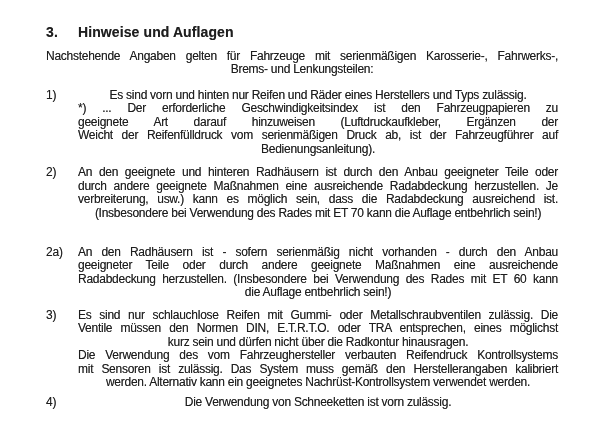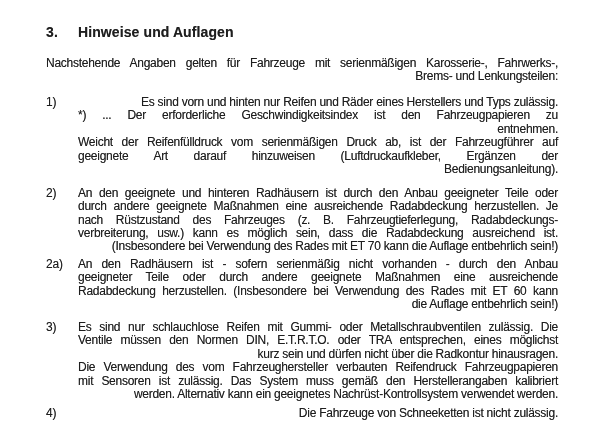--- a/index.html
+++ b/index.html
@@ -34,7 +34,7 @@
     flex-shrink: 0;
   }
   .intro {
-    margin-top: 17px;
+    margin-top: 10px;
     width: 512px;
   }
   .line {

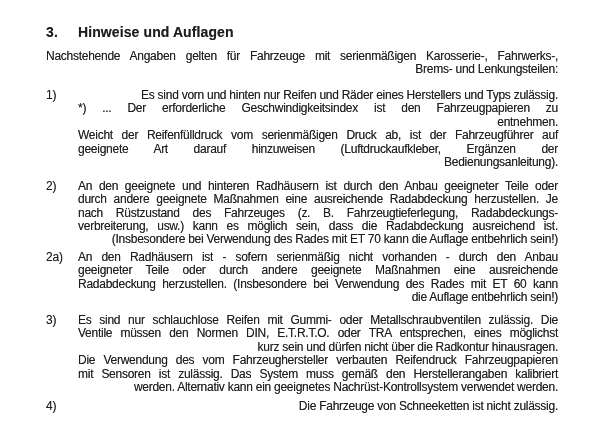--- a/index.html
+++ b/index.html
@@ -41,7 +41,7 @@
     font-size: 12px;
     line-height: 13.45px;
     letter-spacing: -0.26px;
-    text-align: right;
+    text-align: center;
   }
   .line.j {
     text-align: justify;

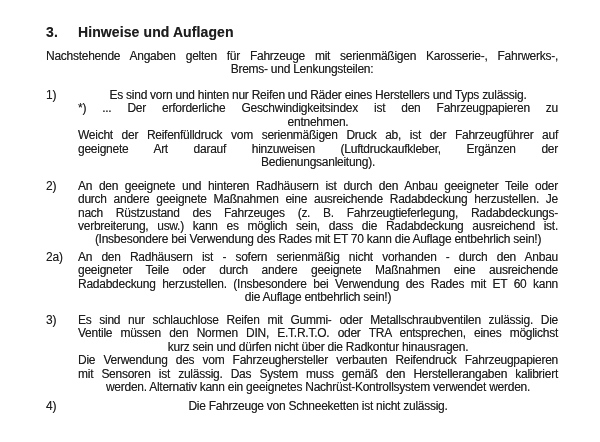--- a/index.html
+++ b/index.html
@@ -86,7 +86,6 @@
         <div class="content">
           <div class="line">Es sind vorn und hinten nur Reifen und Räder eines Herstellers und Typs zulässig.</div>
           <div class="line j">*) ... Der erforderliche Geschwindigkeitsindex ist den Fahrzeugpapieren zu</div>
-          <div class="line">entnehmen.</div>
           <div class="line j">Weicht der Reifenfülldruck vom serienmäßigen Druck ab, ist der Fahrzeugführer auf</div>
           <div class="line j">geeignete Art darauf hinzuweisen (Luftdruckaufkleber, Ergänzen der</div>
           <div class="line">Bedienungsanleitung).</div>

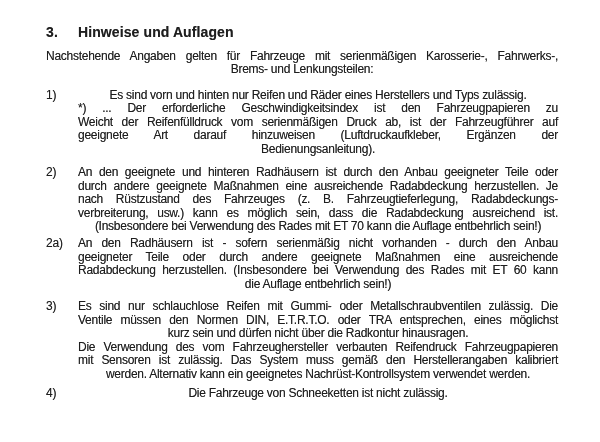--- a/index.html
+++ b/index.html
@@ -86,8 +86,8 @@
         <div class="content">
           <div class="line">Es sind vorn und hinten nur Reifen und Räder eines Herstellers und Typs zulässig.</div>
           <div class="line j">*) ... Der erforderliche Geschwindigkeitsindex ist den Fahrzeugpapieren zu</div>
+          <div class="line j">geeignete Art darauf hinzuweisen (Luftdruckaufkleber, Ergänzen der</div>
           <div class="line j">Weicht der Reifenfülldruck vom serienmäßigen Druck ab, ist der Fahrzeugführer auf</div>
-          <div class="line j">geeignete Art darauf hinzuweisen (Luftdruckaufkleber, Ergänzen der</div>
           <div class="line">Bedienungsanleitung).</div>
         </div>
       </div>

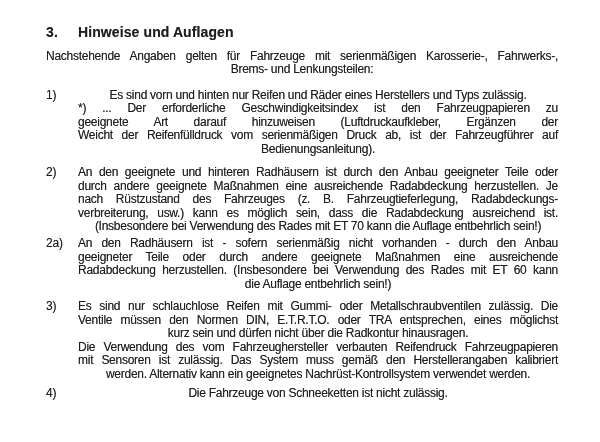--- a/index.html
+++ b/index.html
@@ -96,7 +96,6 @@
         <div class="content">
           <div class="line j">An den geeignete und hinteren Radhäusern ist durch den Anbau geeigneter Teile oder</div>
           <div class="line j">durch andere geeignete Maßnahmen eine ausreichende Radabdeckung herzustellen. Je</div>
-          <div class="line j">nach Rüstzustand des Fahrzeuges (z. B. Fahrzeugtieferlegung, Radabdeckungs-</div>
           <div class="line j">verbreiterung, usw.) kann es möglich sein, dass die Radabdeckung ausreichend ist.</div>
           <div class="line">(Insbesondere bei Verwendung des Rades mit ET 70 kann die Auflage entbehrlich sein!)</div>
         </div>

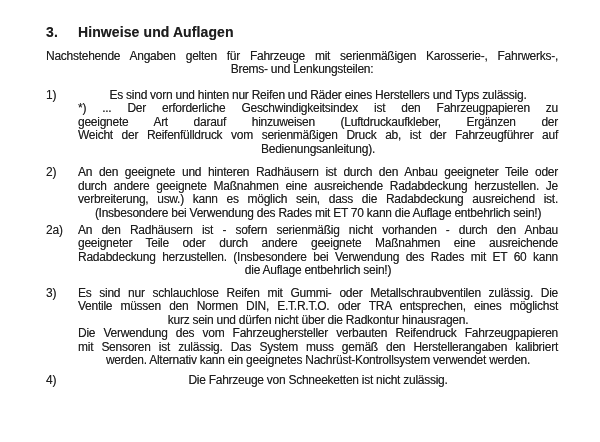--- a/index.html
+++ b/index.html
@@ -53,7 +53,7 @@
   }
   .item:nth-child(1) { margin-top: 12px; }
   .item:nth-child(2) { margin-top: 10px; }
-  .item:nth-child(3) { margin-top: 4px; }
+  .item:nth-child(3) { margin-top: 26px; }
   .item:nth-child(4) { margin-top: 9px; }
   .item:nth-child(5) { margin-top: 6px; }
   .item .num {

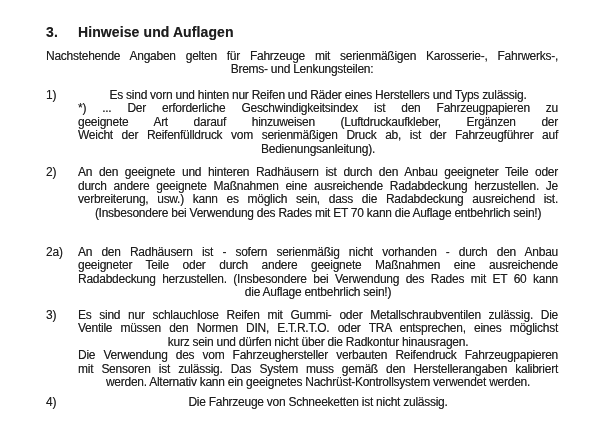--- a/index.html
+++ b/index.html
@@ -115,7 +115,7 @@
           <div class="line j">Es sind nur schlauchlose Reifen mit Gummi- oder Metallschraubventilen zulässig. Die</div>
           <div class="line j">Ventile müssen den Normen DIN, E.T.R.T.O. oder TRA entsprechen, eines möglichst</div>
           <div class="line">kurz sein und dürfen nicht über die Radkontur hinausragen.</div>
-          <div class="line j">Die Verwendung des vom Fahrzeughersteller verbauten Reifendruck Fahrzeugpapieren</div>
+          <div class="line j">Die Verwendung des vom Fahrzeughersteller verbauten Reifendruck Kontrollsystems</div>
           <div class="line j">mit Sensoren ist zulässig. Das System muss gemäß den Herstellerangaben kalibriert</div>
           <div class="line">werden. Alternativ kann ein geeignetes Nachrüst-Kontrollsystem verwendet werden.</div>
         </div>

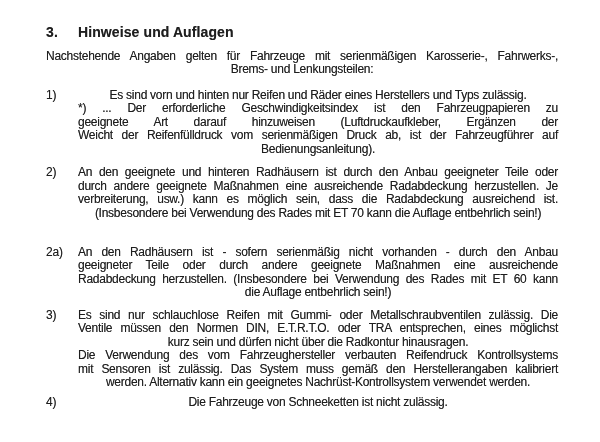--- a/index.html
+++ b/index.html
@@ -123,7 +123,7 @@
       <div class="item">
         <div class="num">4)</div>
         <div class="content">
-          <div class="line">Die Fahrzeuge von Schneeketten ist nicht zulässig.</div>
+          <div class="line">Die Verwendung von Schneeketten ist vorn zulässig.</div>
         </div>
       </div>
     </div>

